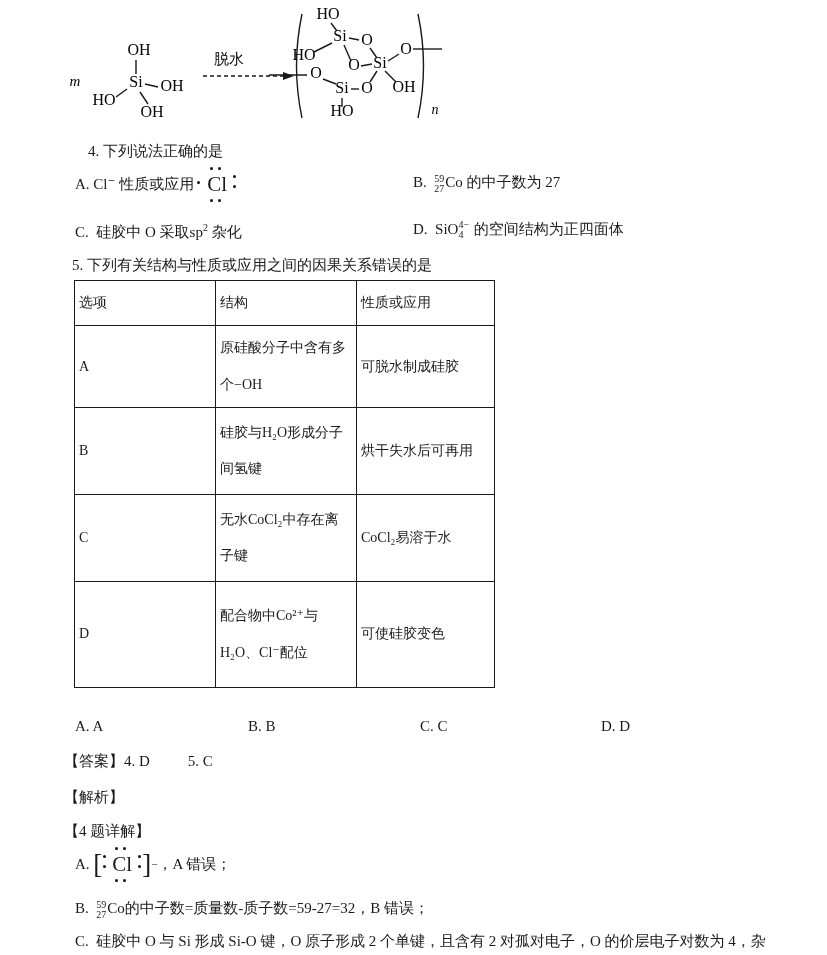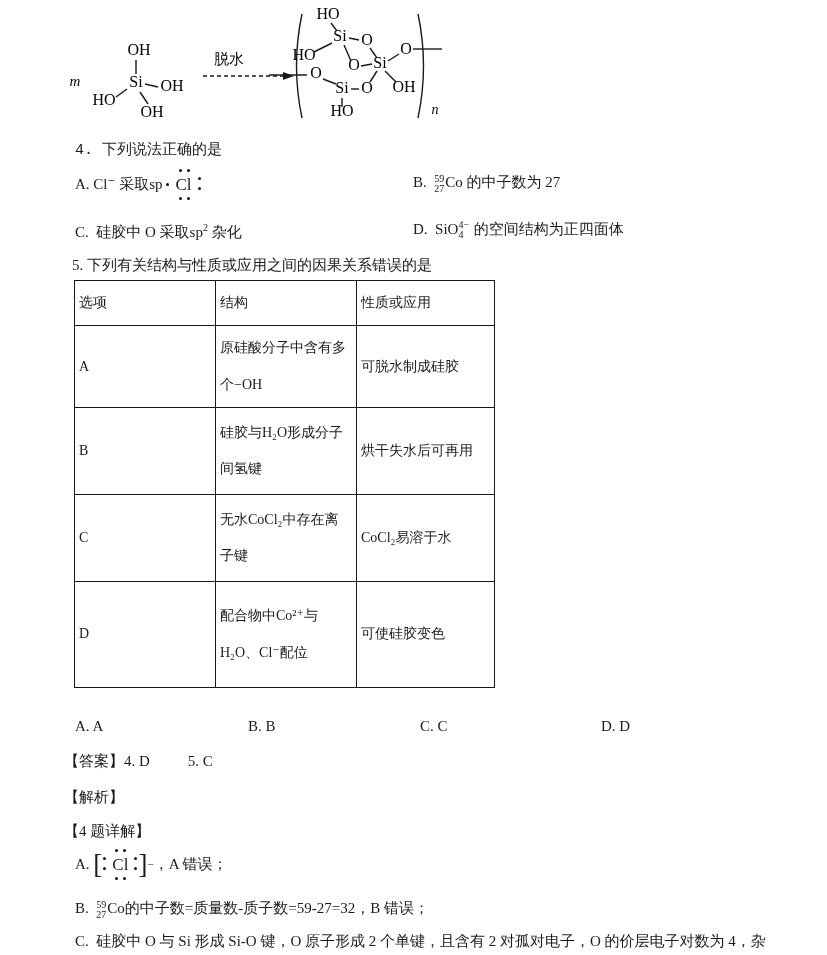--- a/index.html
+++ b/index.html
@@ -89,7 +89,7 @@
   <line class="bond" x1="287" y1="96" x2="287" y2="105"></line>
 </svg>
 
-<div class="abs t" style="left:75px; top:141px;font-family:Liberation Mono, monospace;">4. 下列说法正确的是</div>
+<div class="abs t" style="left:88px; top:141px;">4. 下列说法正确的是</div>
 
 <div class="abs t row" style="left:75px; top:160px; height:48px;">
   <span>A.</span>&nbsp;

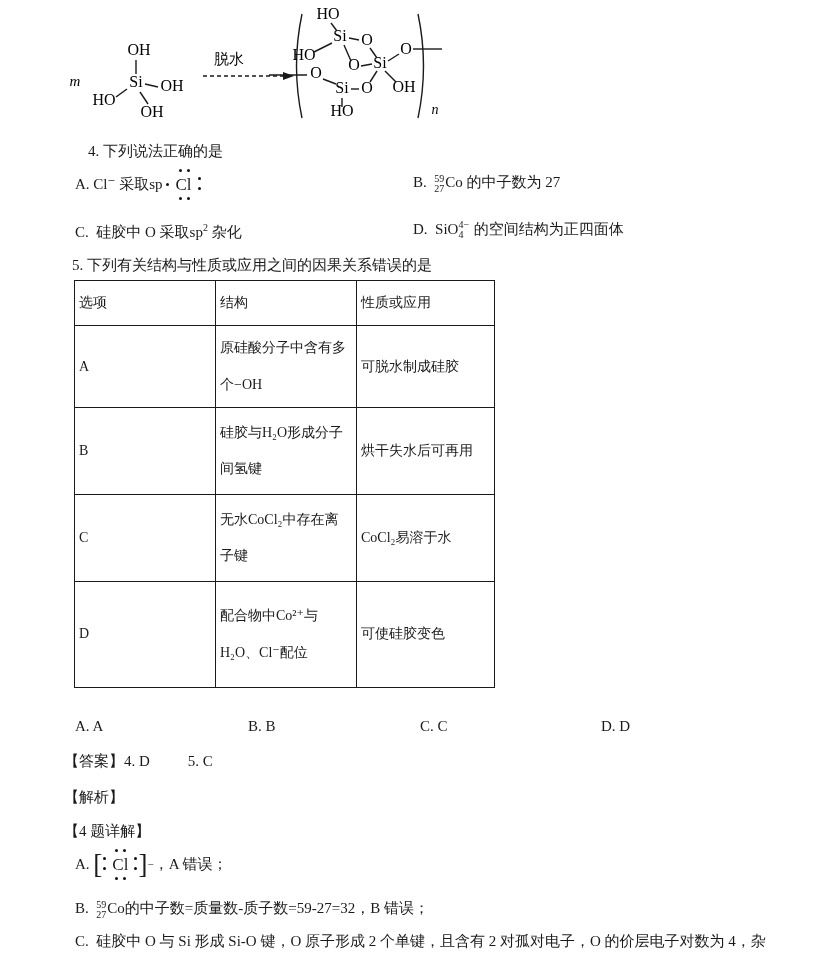--- a/index.html
+++ b/index.html
@@ -93,7 +93,7 @@
 
 <div class="abs t row" style="left:75px; top:160px; height:48px;">
   <span>A.</span>&nbsp;
-  <span>Cl⁻ 采取sp</span>
+  <span>Cl⁻ 性质或应用</span>
   <span class="lw">
     <span class="d" style="left:0; top:15px;"></span>
     <span class="d" style="left:13px; top:1px;"></span><span class="d" style="left:21px; top:1px;"></span>

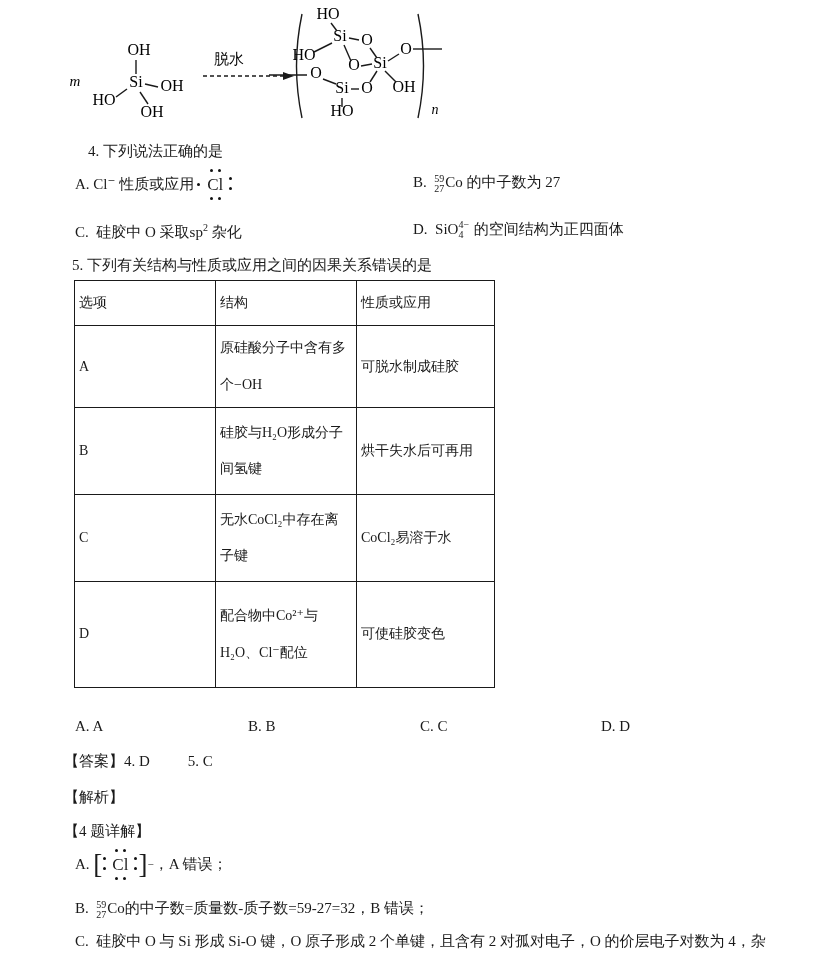--- a/index.html
+++ b/index.html
@@ -26,7 +26,7 @@
   sup { font-size:10px; }
 
   
-  .lw { position:relative; display:inline-block; padding:8px 10px; font-size:17px; margin:0 3px; line-height:1; }
+  .lw { position:relative; display:inline-block; padding:8px 10px; font-size:21px; margin:0 3px; line-height:1; }
   .lw .d { position:absolute; width:3px; height:3px; border-radius:50%; background:#111; }
   .bigbr { font-size:27px; font-weight:normal; vertical-align:-5px; line-height:1; }
   .chg { font-size:11px; vertical-align:9px; }

